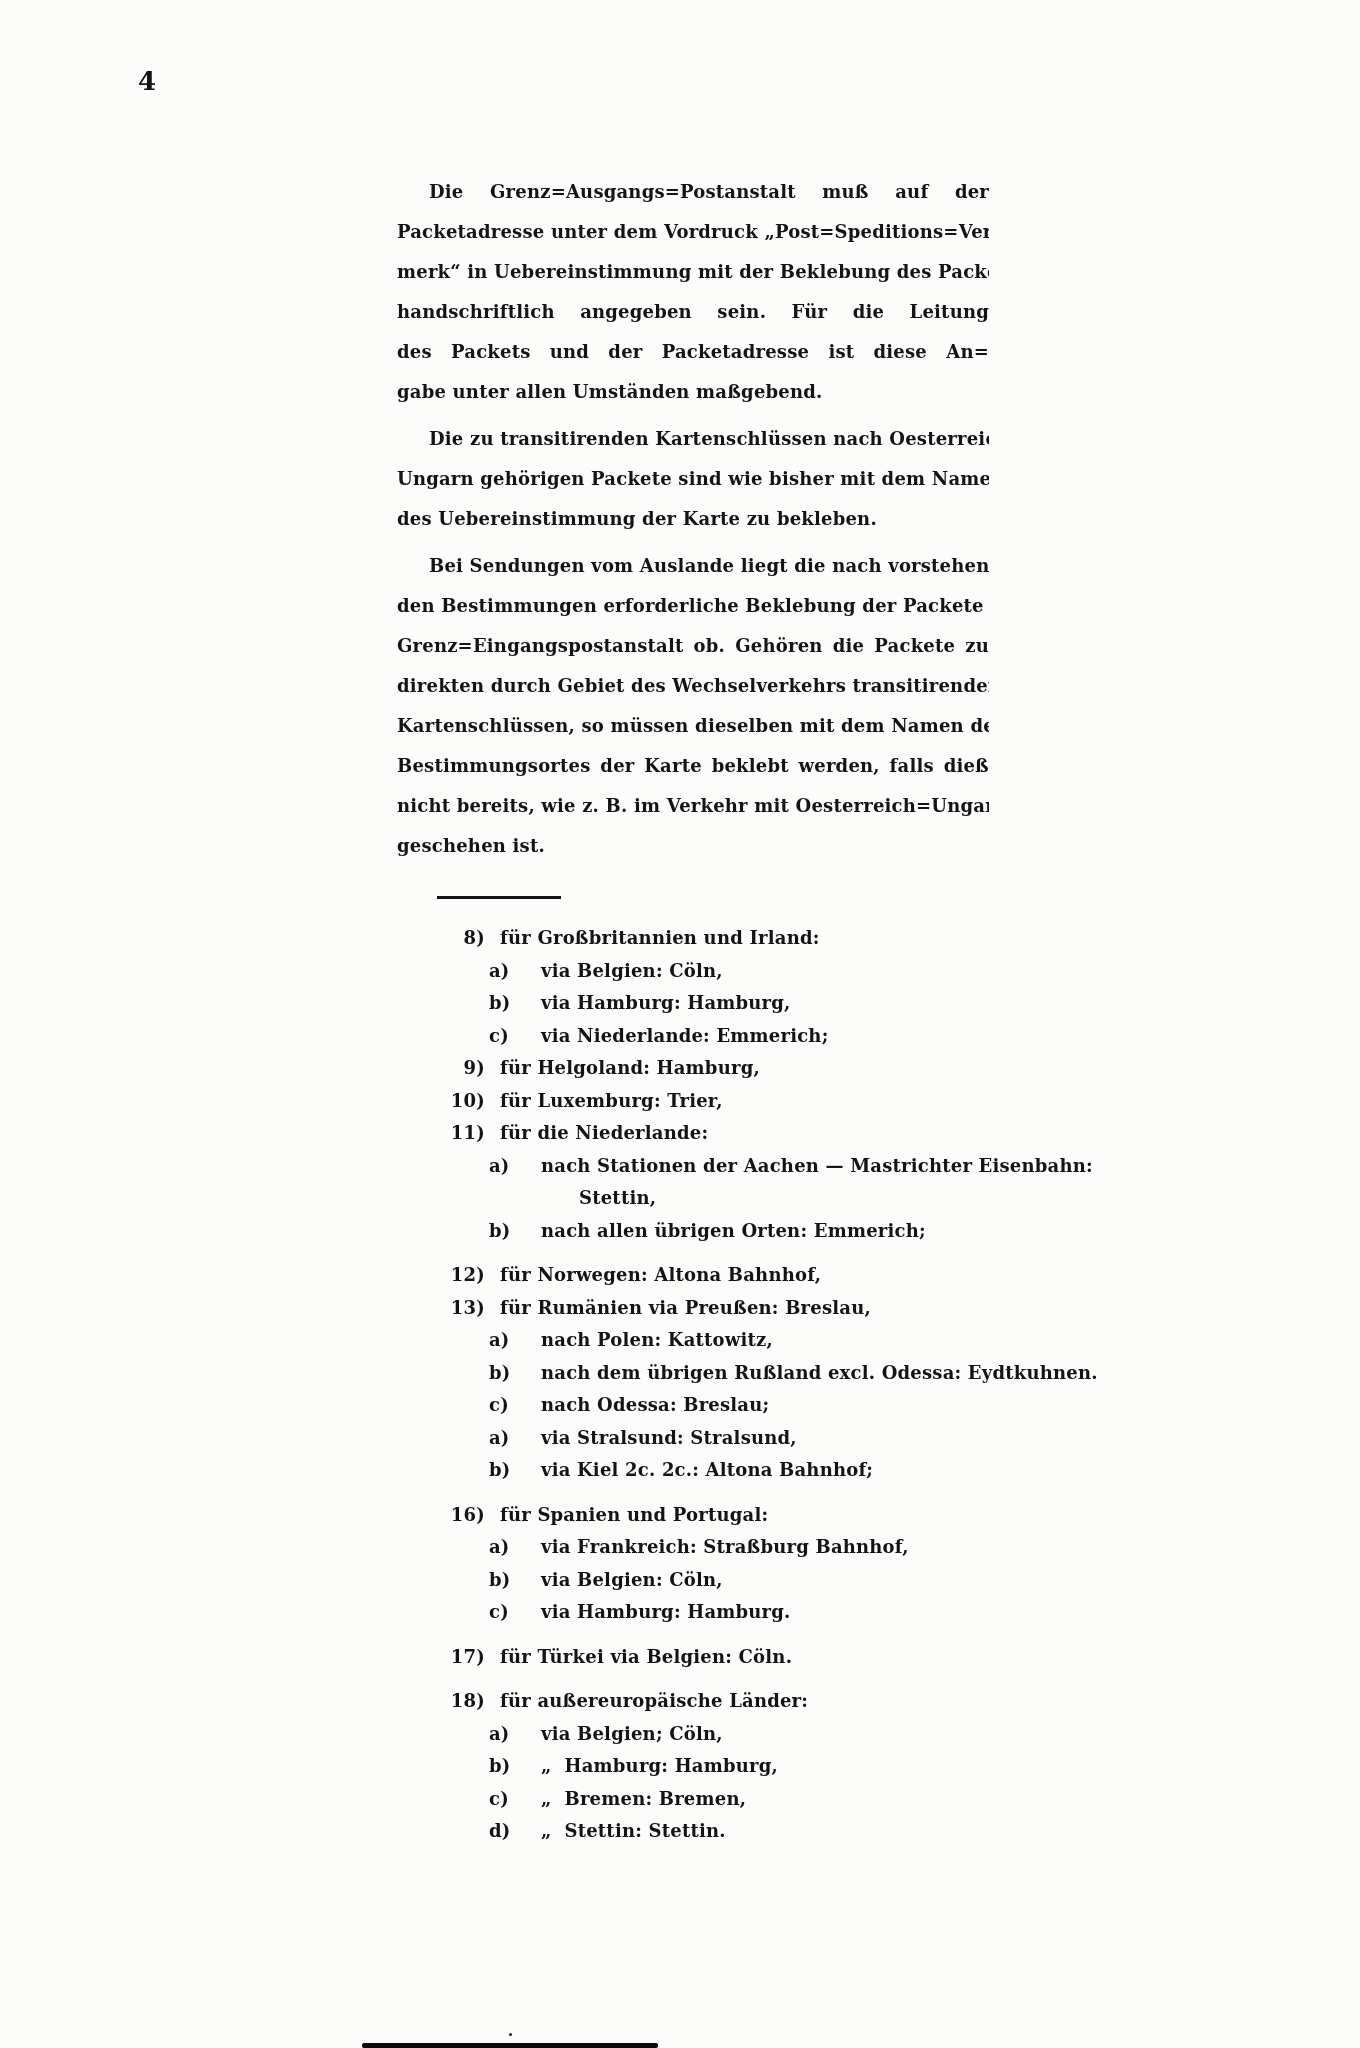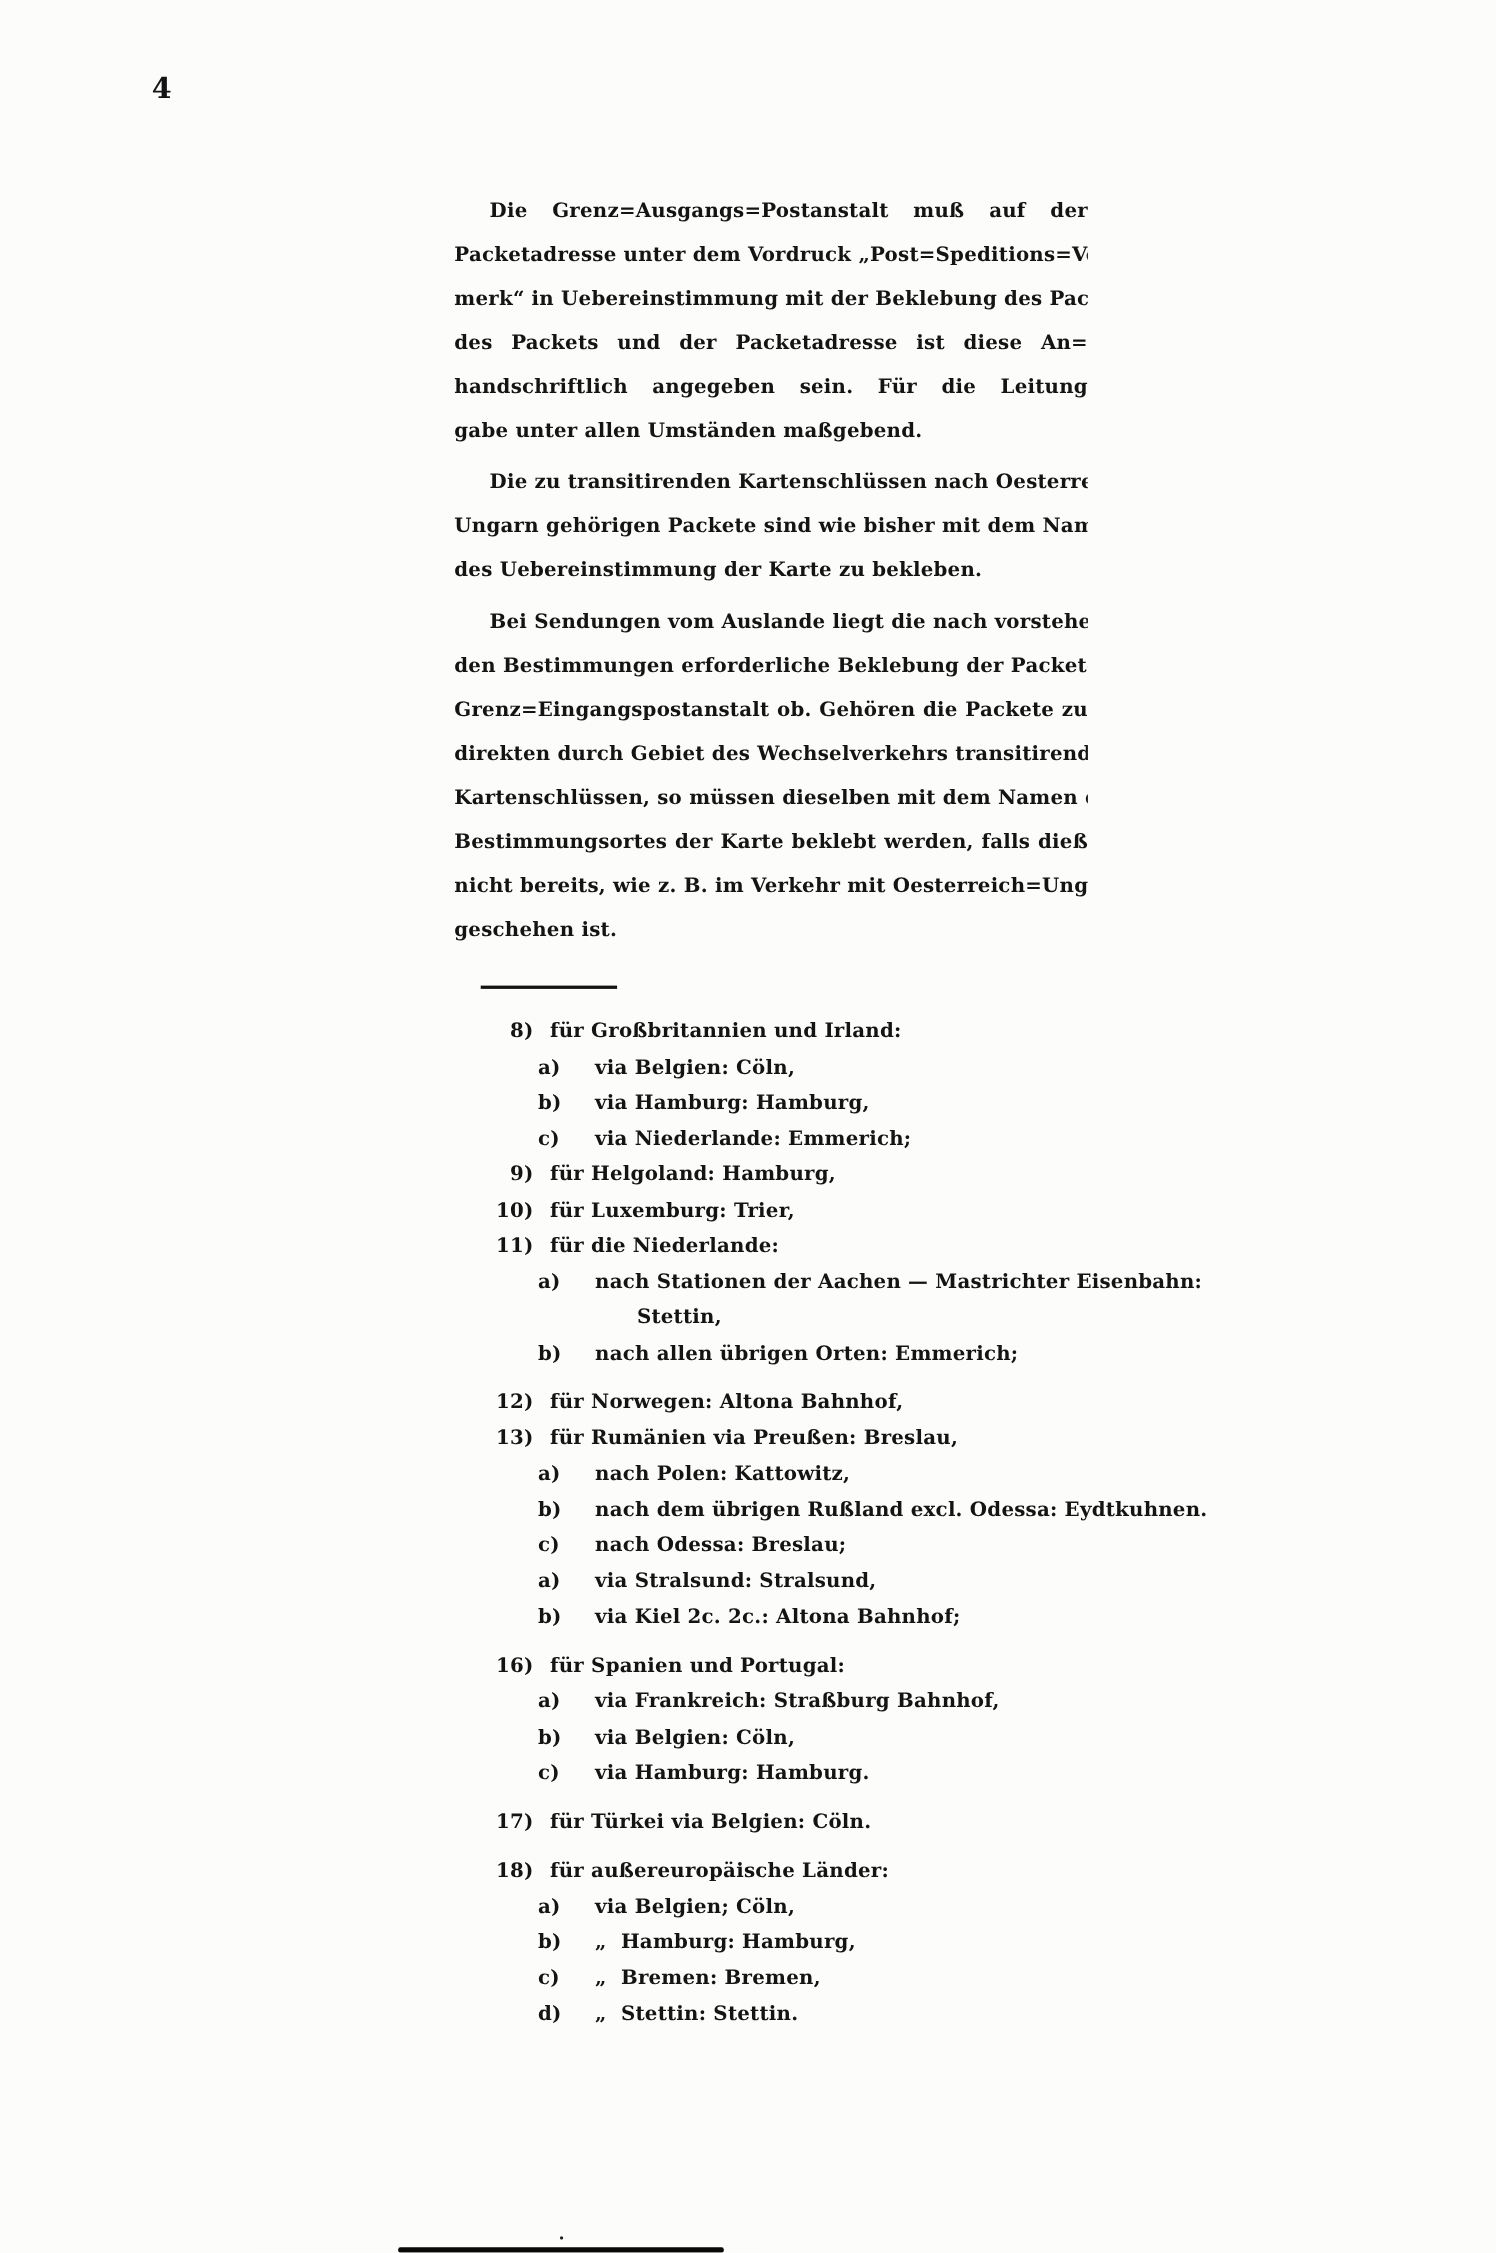--- a/index.html
+++ b/index.html
@@ -35,7 +35,6 @@
     text-align-last:justify;
     overflow:hidden;
     white-space:nowrap;
-    margin-left:16px;
   }
   .line.first{text-indent:32px;}
   .line.last{text-align-last:left;}

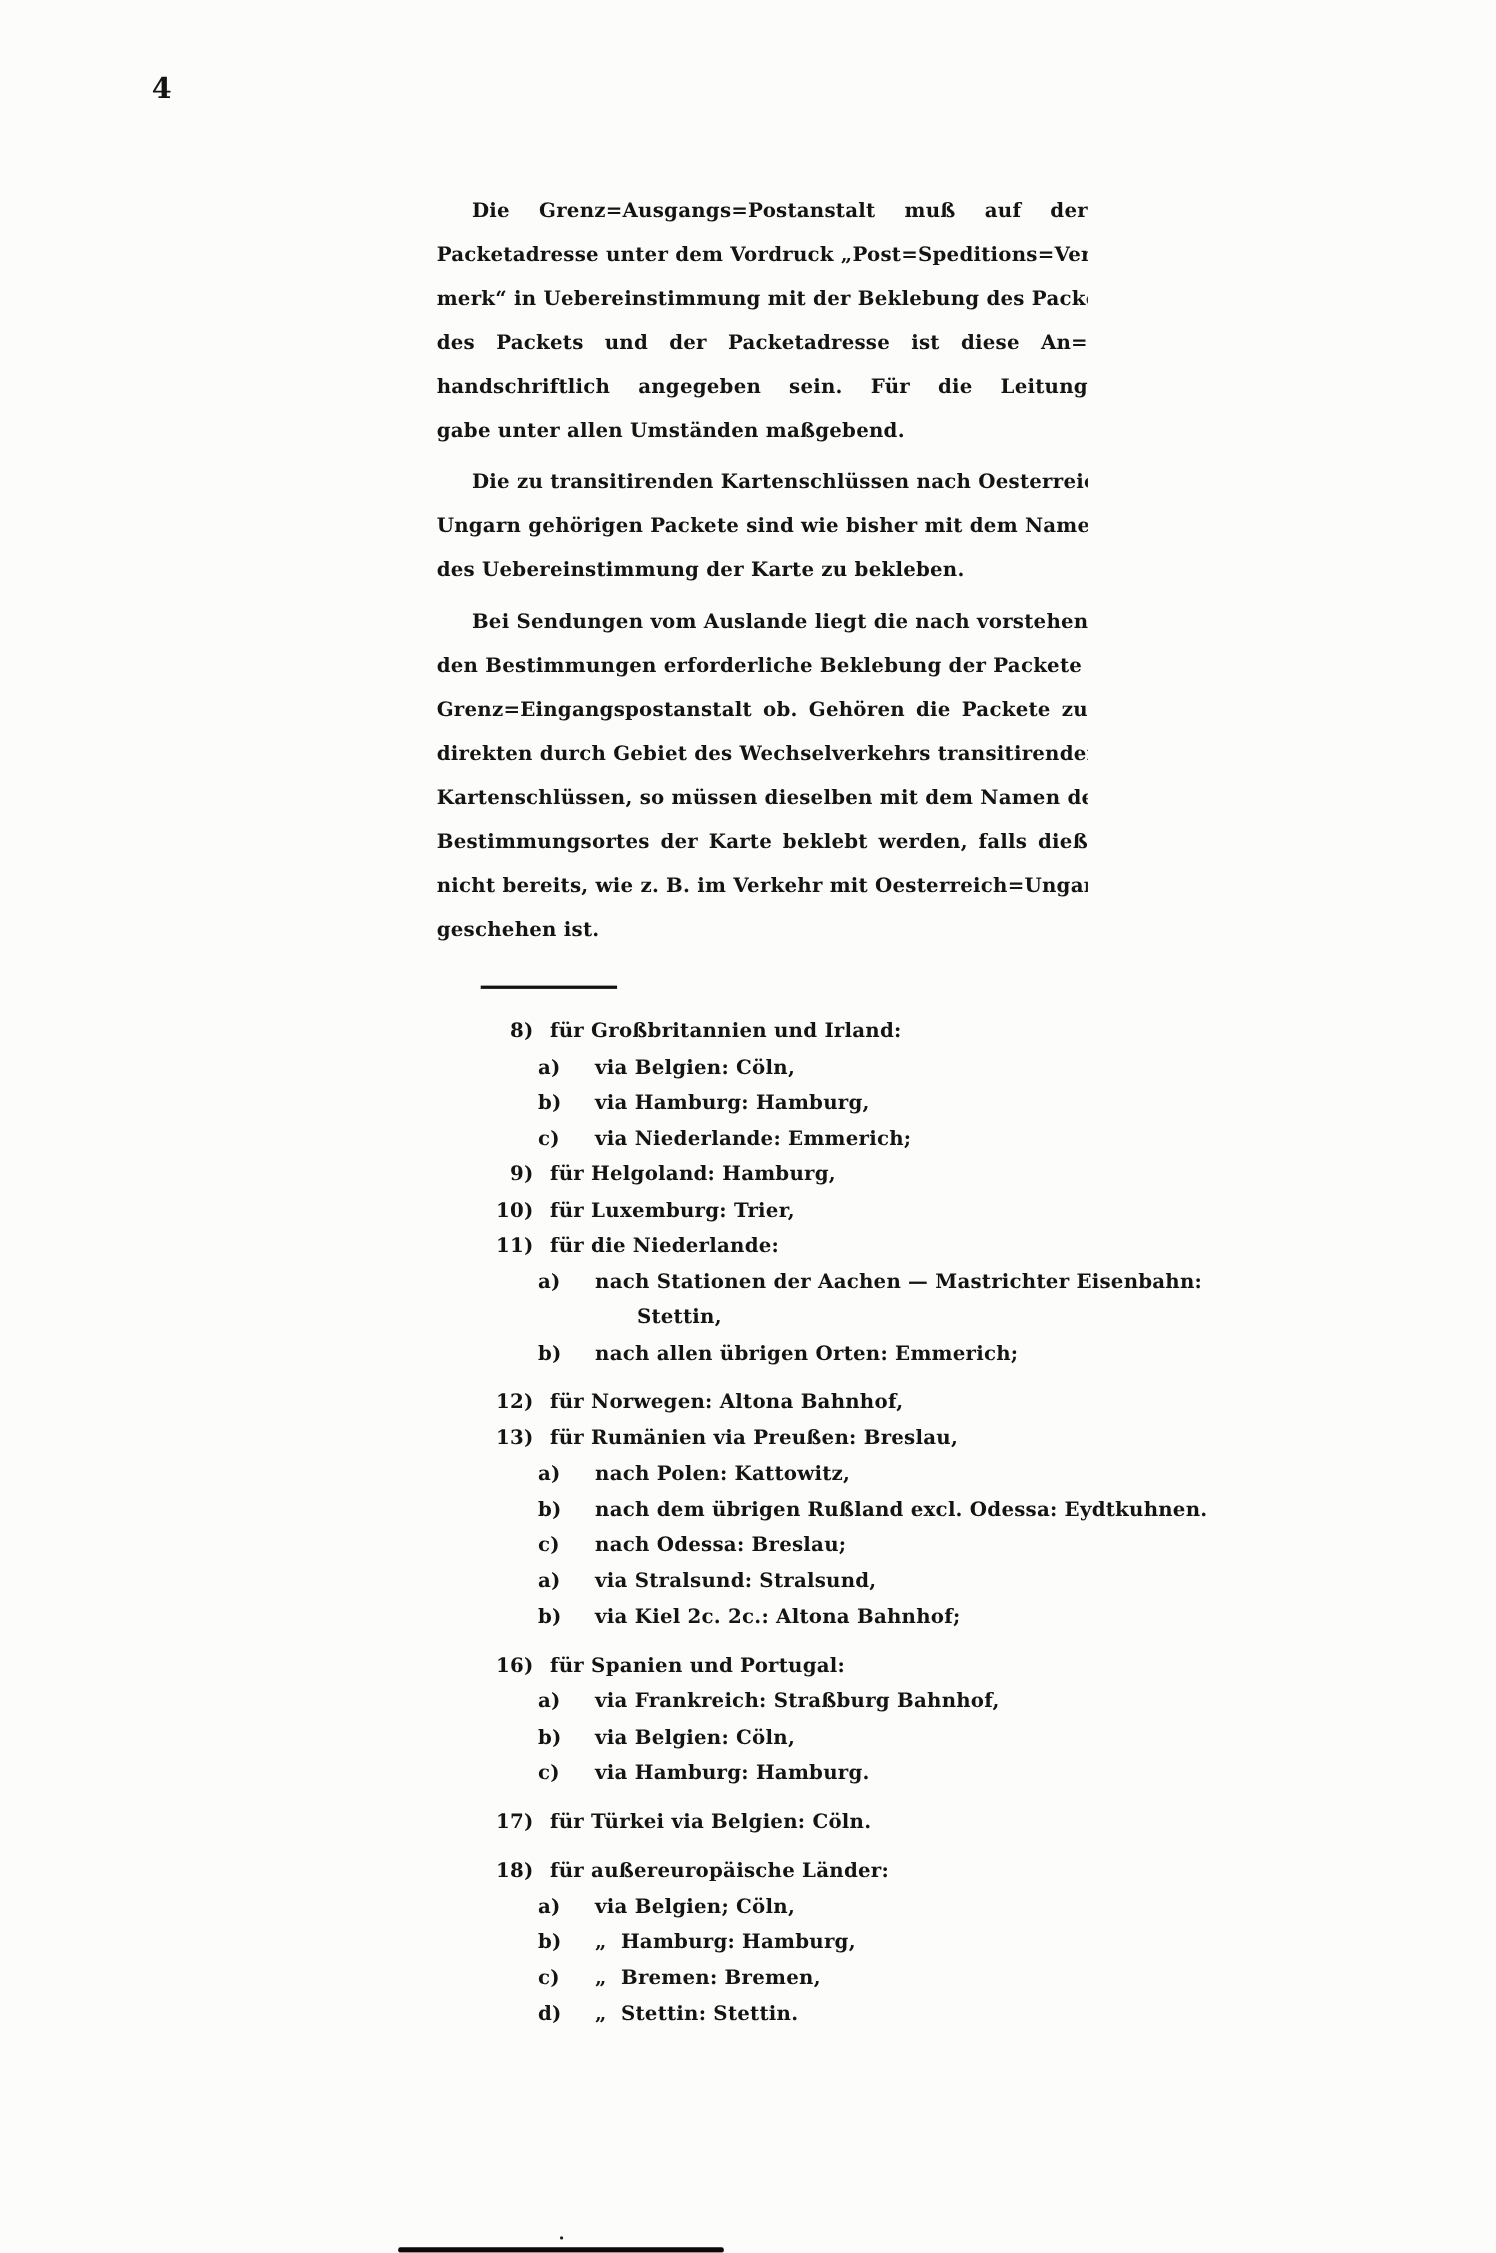--- a/index.html
+++ b/index.html
@@ -86,8 +86,8 @@
         <div class="line first">Die Grenz=Ausgangs=Postanstalt muß auf der</div>
         <div class="line">Packetadresse unter dem Vordruck „Post=Speditions=Ver=</div>
         <div class="line">merk“ in Uebereinstimmung mit der Beklebung des Packets</div>
+        <div class="line">handschriftlich angegeben sein.  Für die Leitung</div>
         <div class="line">des Packets und der Packetadresse ist diese An=</div>
-        <div class="line">handschriftlich angegeben sein.  Für die Leitung</div>
         <div class="line last">gabe unter allen Umständen maßgebend.</div>
       </div>
       <div class="para">

